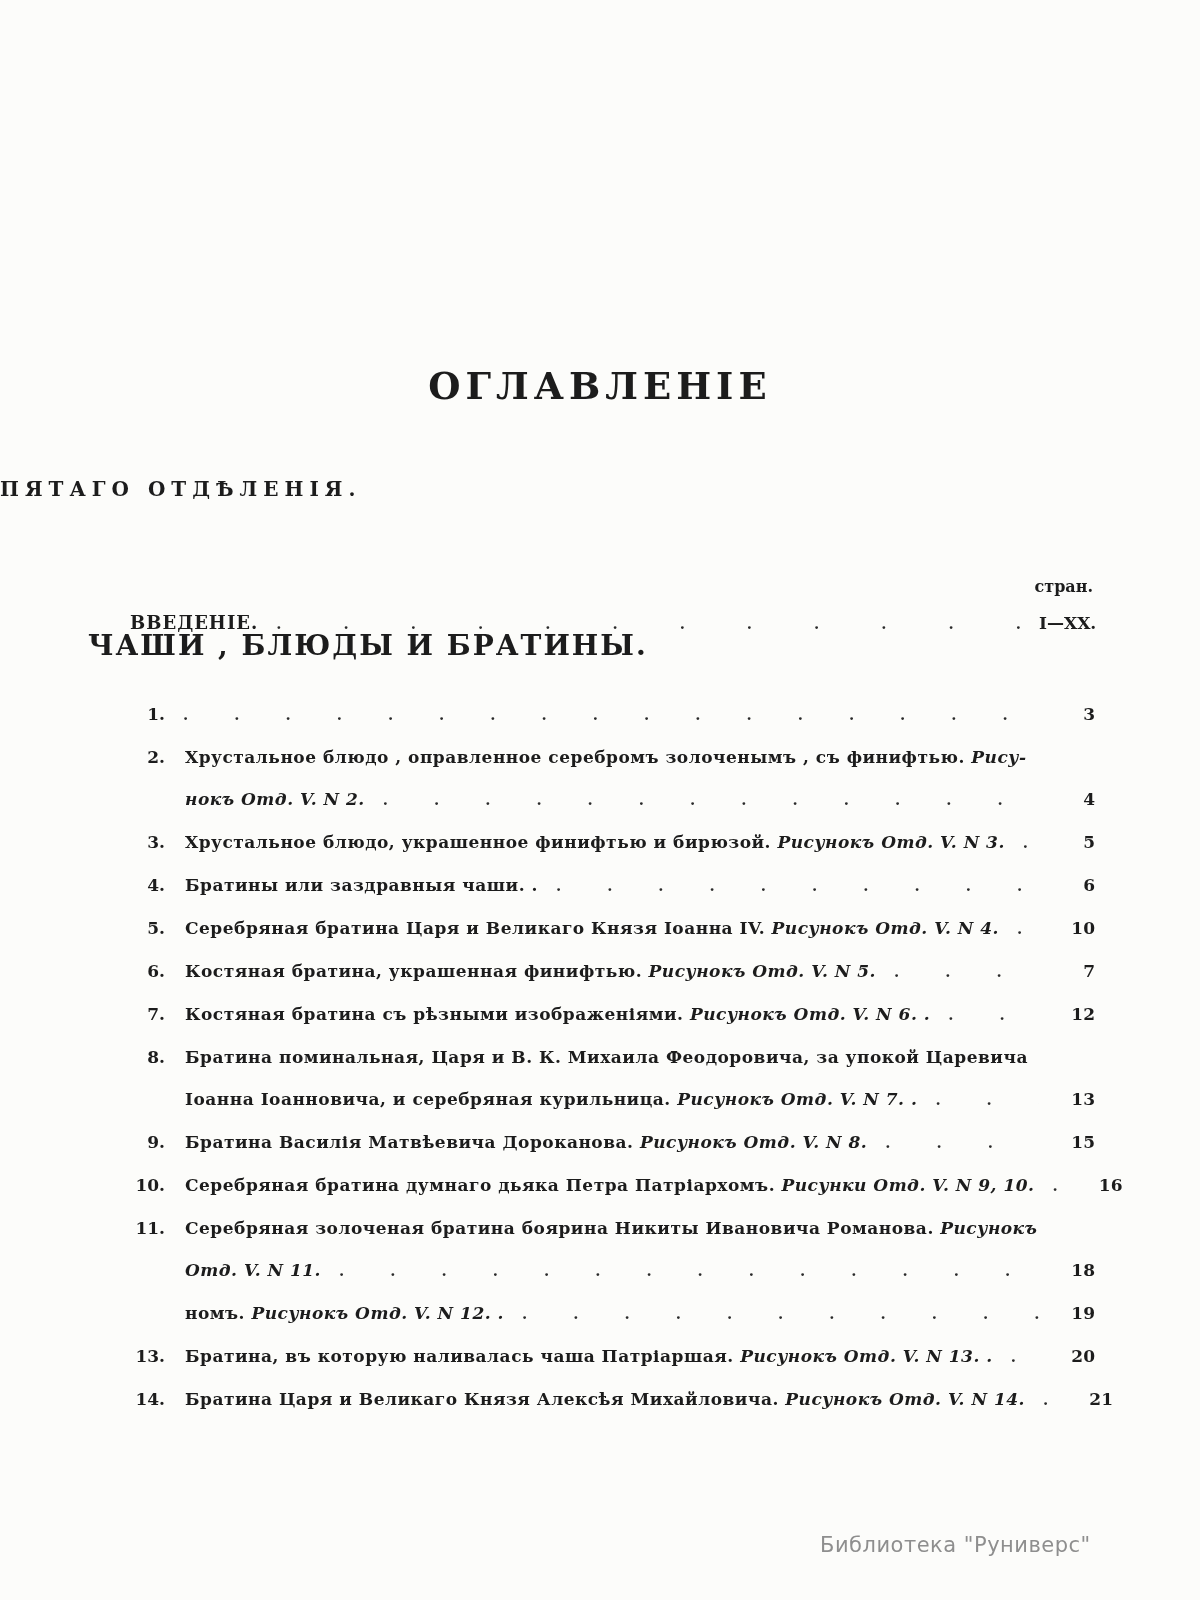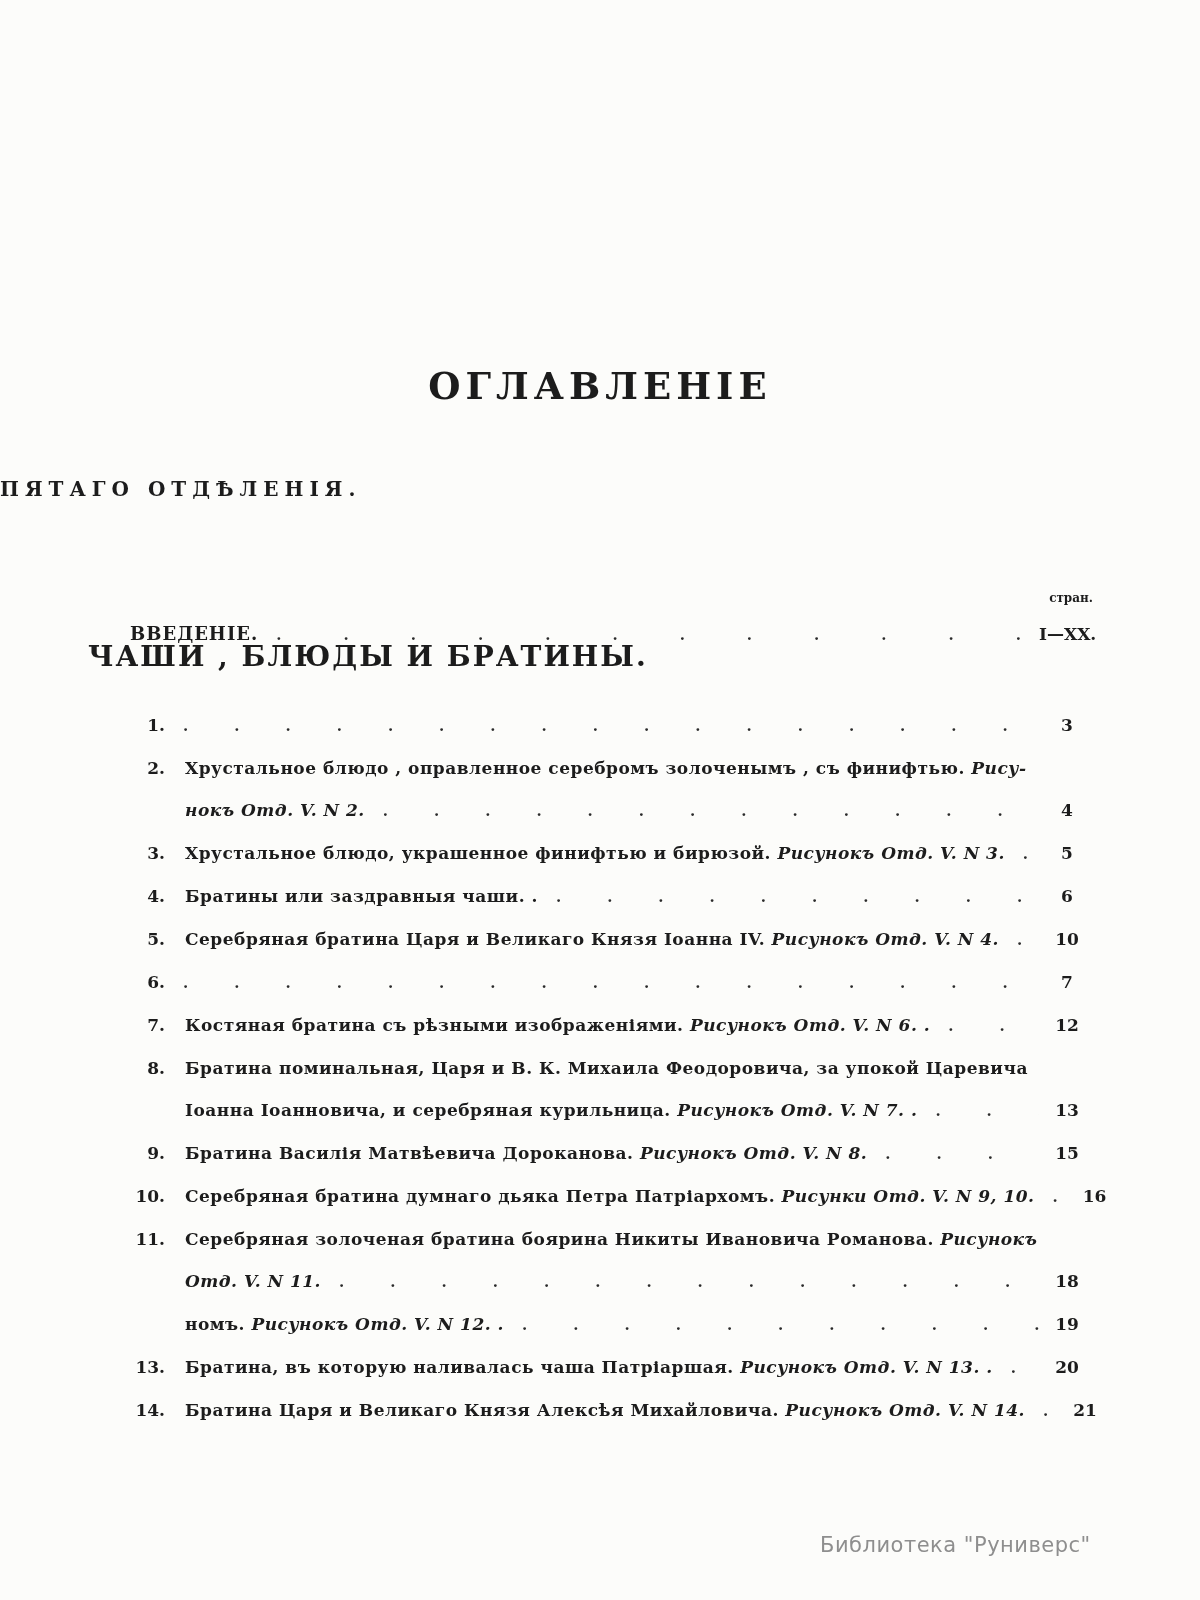--- a/index.html
+++ b/index.html
@@ -42,11 +42,10 @@
   }
   .pages-header {
     text-align: right;
-    font-size: 12px;
+    font-size: 16px;
     font-weight: 700;
     line-height: 18px;
     padding-right: 2px;
-    margin-top: 11px;
   }
   .row {
     display: flex;

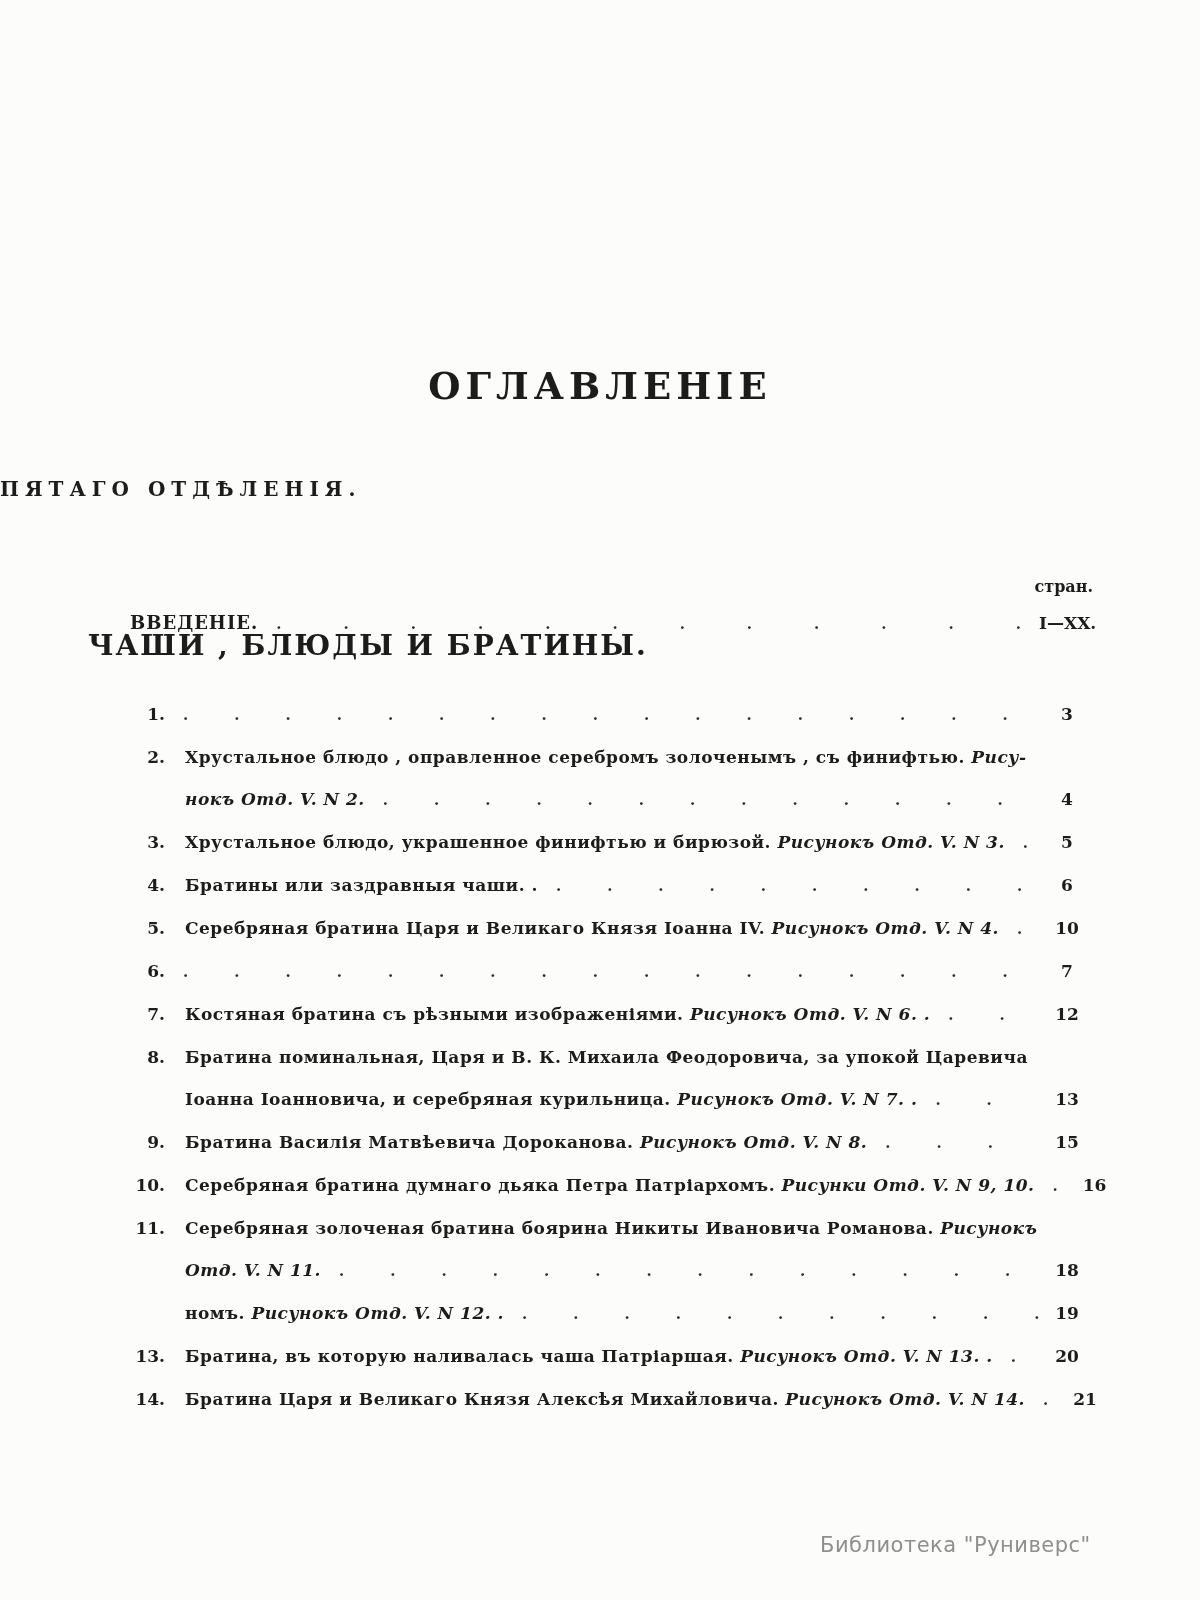--- a/index.html
+++ b/index.html
@@ -98,7 +98,7 @@
   .pg {
     flex: 0 0 56px;
     width: 56px;
-    text-align: center;
+    text-align: right;
     font-size: 17px;
     font-weight: 700;
     white-space: nowrap;

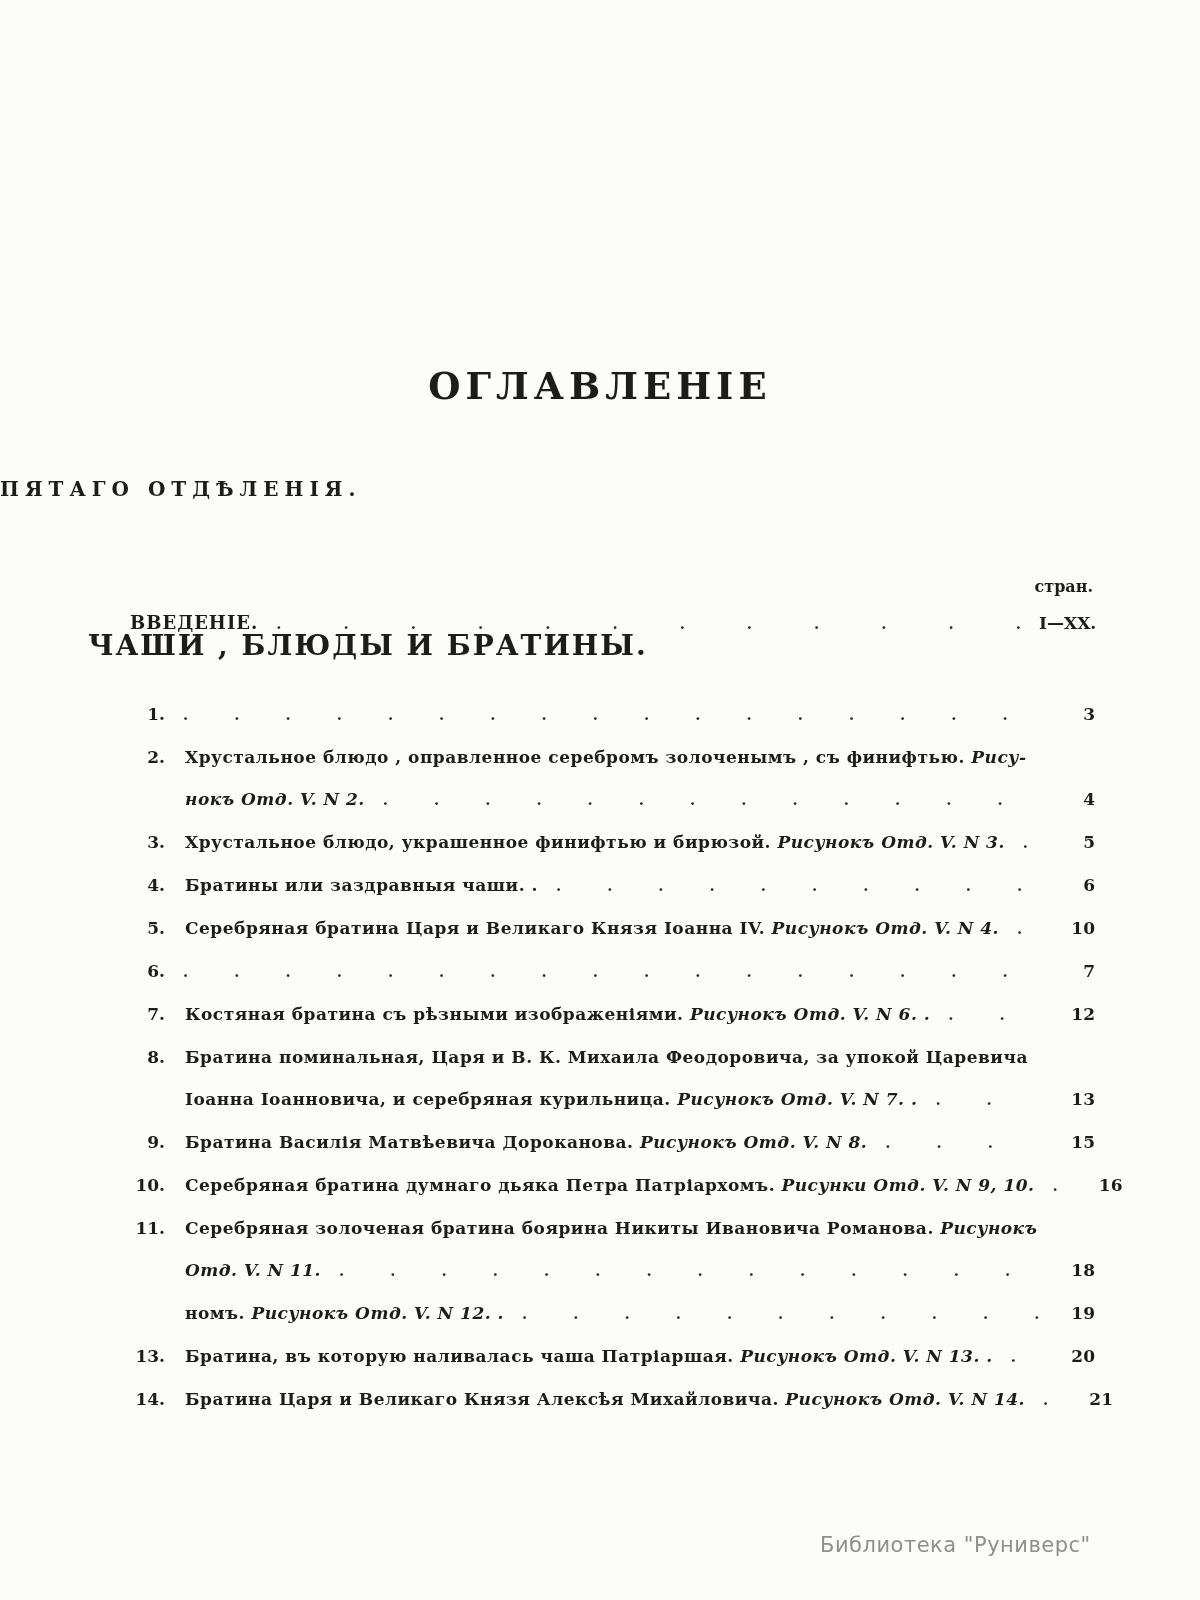--- a/index.html
+++ b/index.html
@@ -171,6 +171,7 @@
         </div>
         <div class="row">
           <span class="num">6.</span>
+          <span class="text"><span class="t">Костяная братина, украшенная финифтью.</span><span class="i"> Рисунокъ Отд. V. N 5.</span></span>
           <span class="leader">..............................</span>
           <span class="pg">7</span>
         </div>

